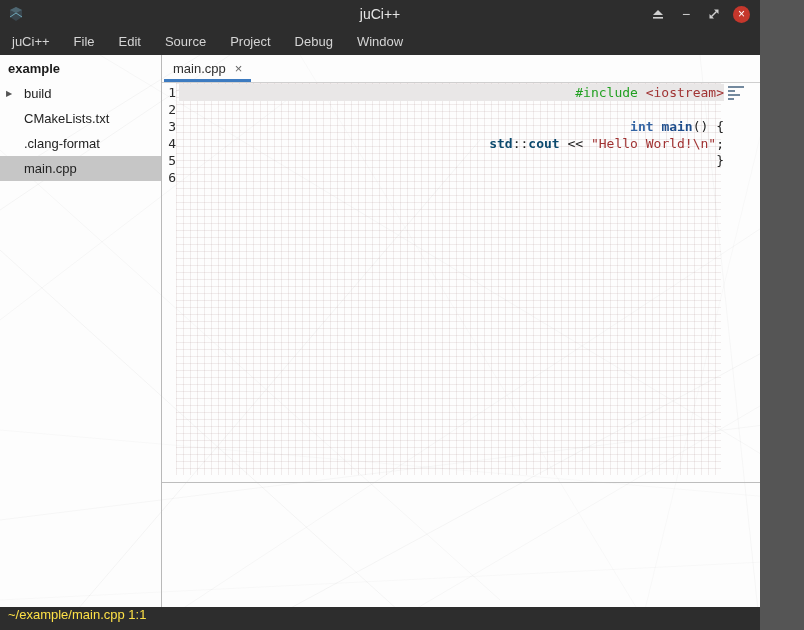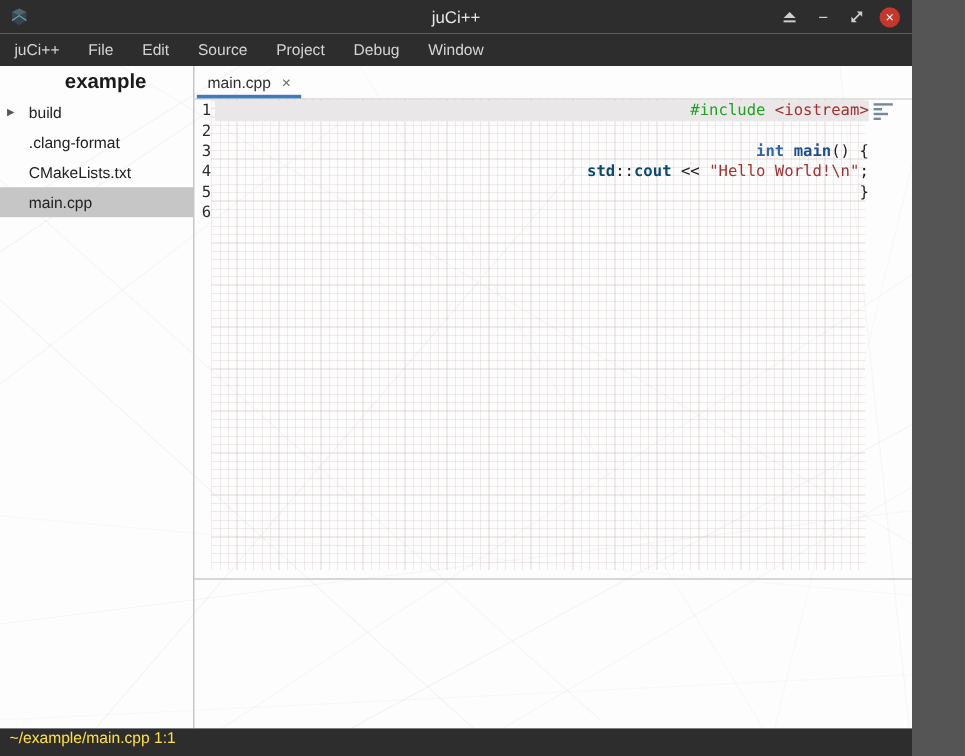--- a/index.html
+++ b/index.html
@@ -40,7 +40,7 @@
   
   .sidebar{width:161px;flex:none;border-right:1px solid #b9b9b9;position:relative;}
   .tree-root{height:26px;display:flex;align-items:center;padding-left:8px;
-    font-weight:bold;font-size:17px;color:#1a1a1a;margin-left:46px;}
+    font-weight:bold;font-size:13px;color:#1a1a1a;}
   .tree-item{height:25px;display:flex;align-items:center;font-size:13px;color:#222;}
   .tree-item .expander{width:18px;flex:none;text-align:center;font-size:8px;color:#555;}
   .tree-item .lbl{padding-left:6px;text-align:right;}

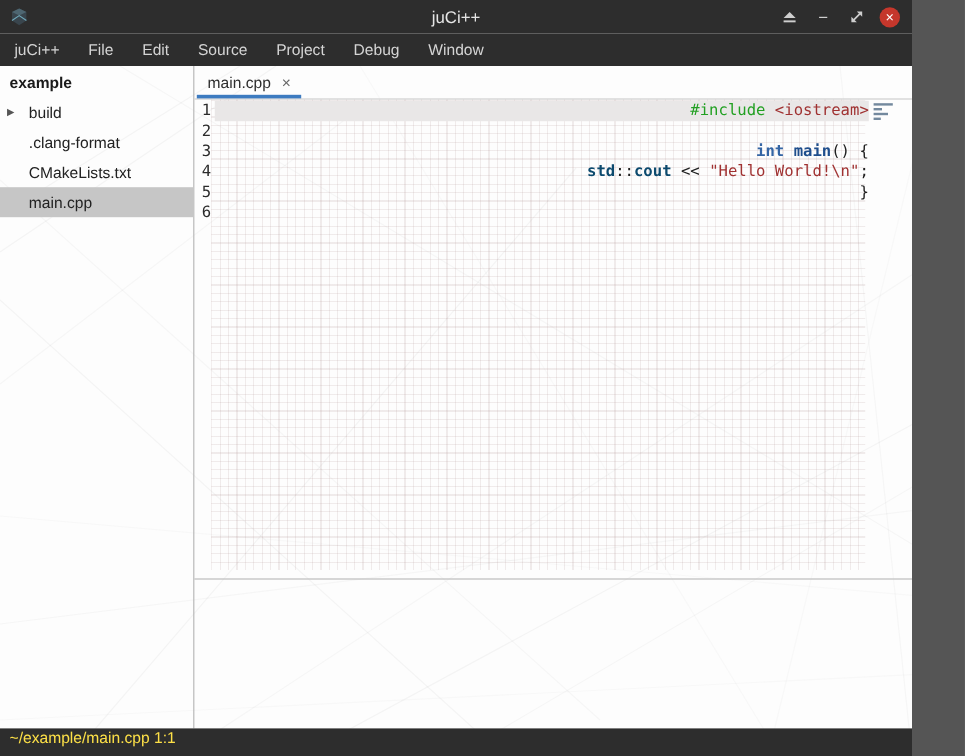--- a/index.html
+++ b/index.html
@@ -154,11 +154,11 @@
       </div>
       <div class="tree-item">
         <span class="expander"></span>
-        <span class="lbl">.clang-format</span>
+        <span class="lbl">CMakeLists.txt</span>
       </div>
       <div class="tree-item">
         <span class="expander"></span>
-        <span class="lbl">CMakeLists.txt</span>
+        <span class="lbl">.clang-format</span>
       </div>
       <div class="tree-item selected">
         <span class="expander"></span>

